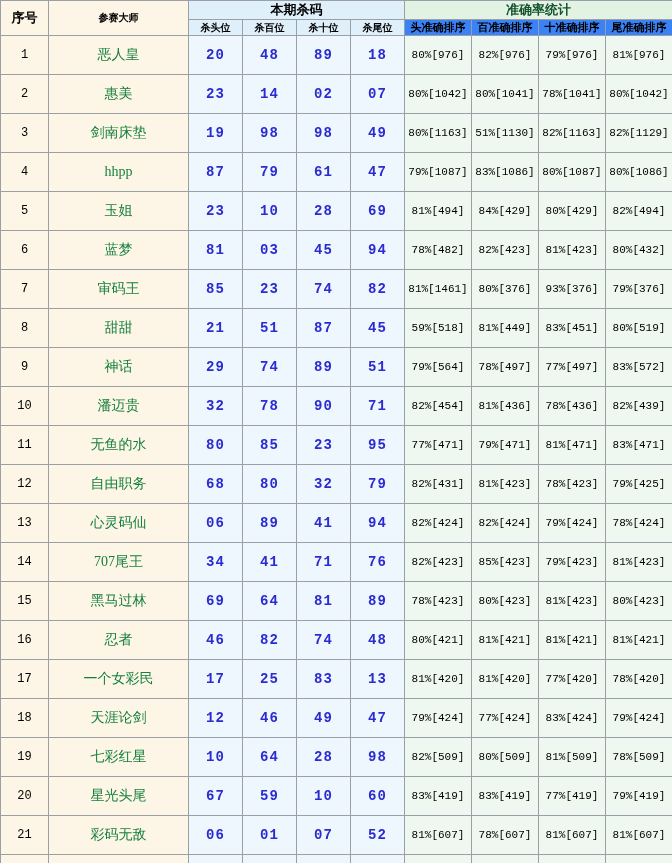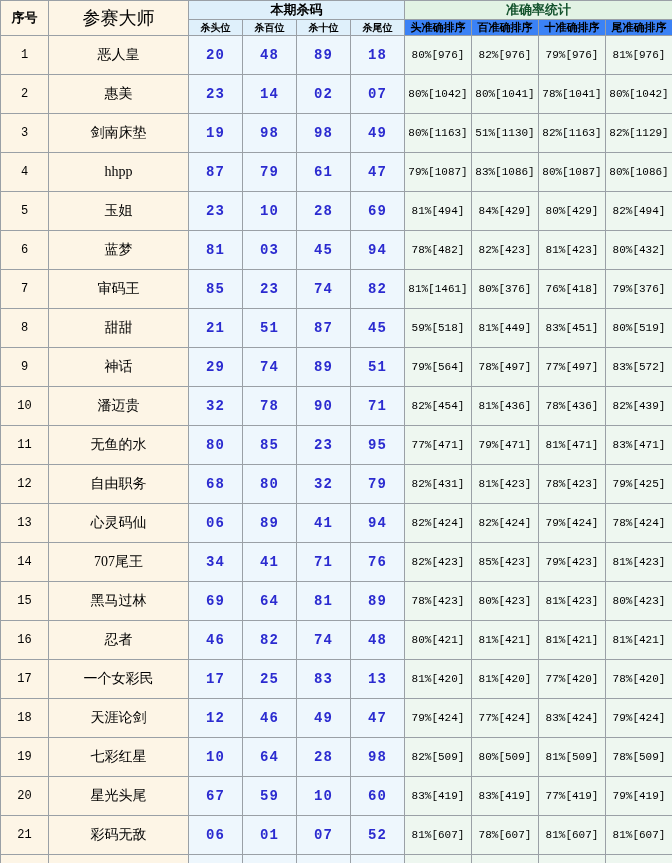--- a/index.html
+++ b/index.html
@@ -10,7 +10,7 @@
 
   
   .h-seq{background:#fdf5e6;font-weight:bold;font-size:13px;color:#000;}
-  .h-master{background:#fdf5e6;font-weight:normal;font-size:18px;color:#000;}
+  .h-master{background:#fdf5e6;font-weight:bold;font-size:10px;color:#000;}
   .h-group-kill{background:#dff0fb;font-weight:bold;font-size:13px;color:#000;}
   .h-group-acc{background:#e2f3e4;font-weight:bold;font-size:13px;color:#14532d;}
   .h-sub-kill{background:#dff0fb;font-weight:bold;font-size:10px;color:#000;}

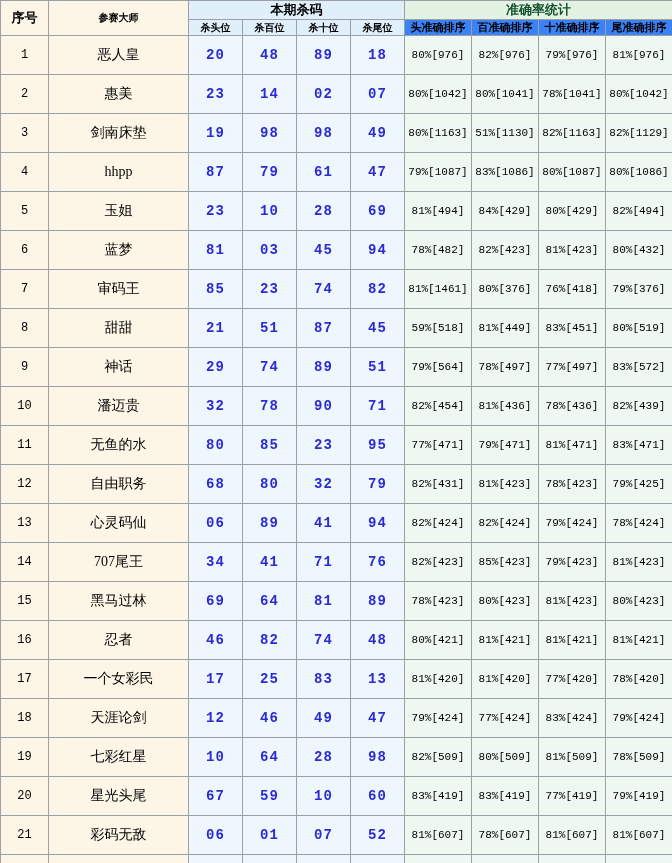--- a/index.html
+++ b/index.html
@@ -18,7 +18,7 @@
 
   
   .c-seq{background:#fdf5e6;font-size:12px;color:#000;height:38px;}
-  .c-master{background:#fdf5e6;font-size:14px;color:#000000;}
+  .c-master{background:#fdf5e6;font-size:14px;color:#15803d;}
   .c-kill{background:#eef7fd;font-size:14px;font-weight:bold;color:#2b2bd0;letter-spacing:1px;}
   .c-acc{background:#eef7f0;font-size:11px;color:#000;line-height:1.15;padding:1px 1px;}
 

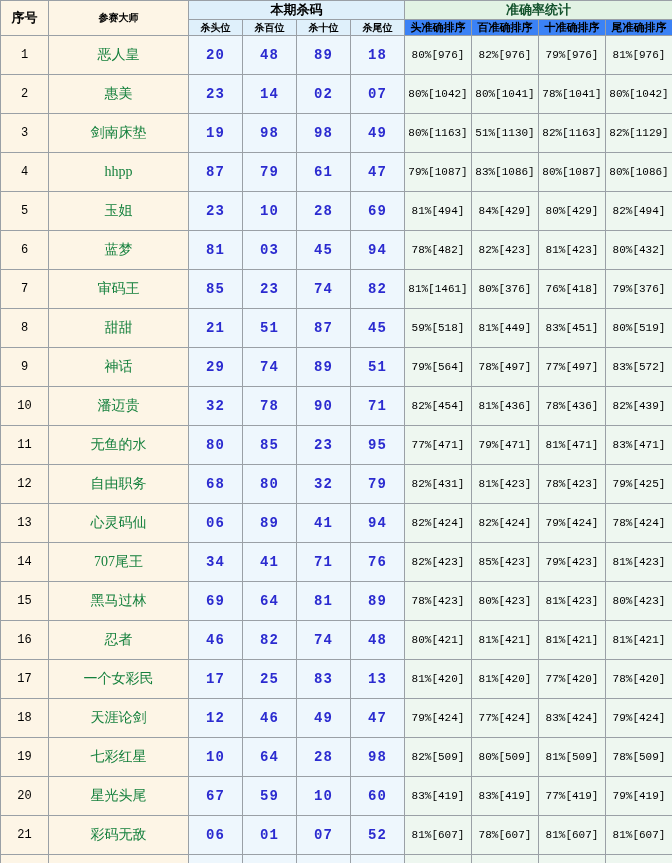--- a/index.html
+++ b/index.html
@@ -141,7 +141,7 @@
           <td class="c-kill mono">82</td>
           <td class="c-acc mono">81%[1461]</td>
           <td class="c-acc mono">80%[376]</td>
-          <td class="c-acc mono">76%[418]</td>
+          <td class="c-acc mono">93%[376]</td>
           <td class="c-acc mono">79%[376]</td>
         </tr>
         <tr>

